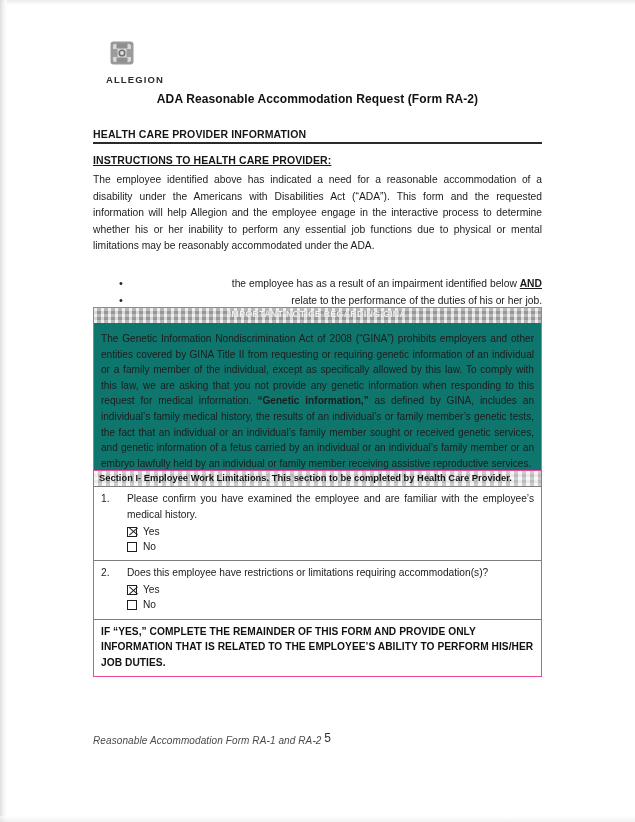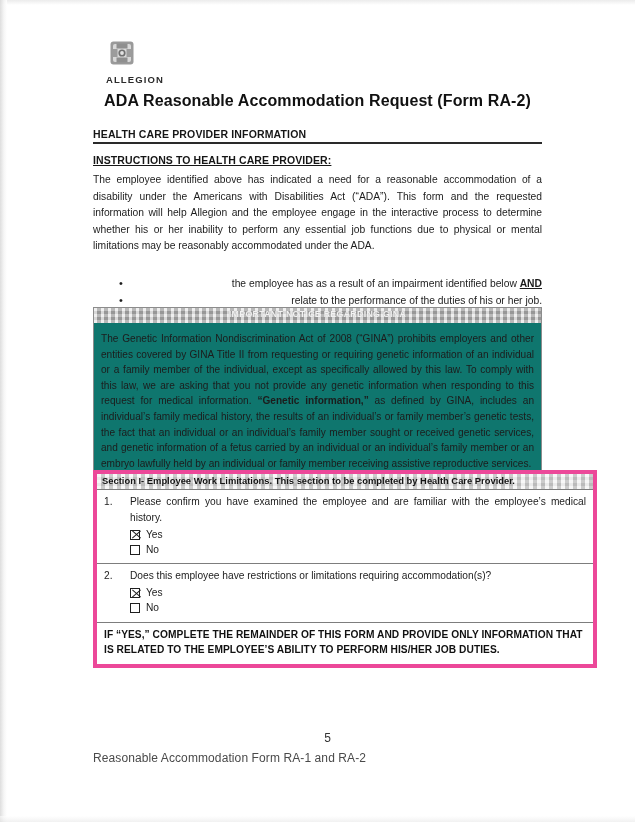--- a/index.html
+++ b/index.html
@@ -73,7 +73,7 @@
     left: 0; top: 92px;
     width: 635px;
     text-align: center;
-    font-size: 16px;
+    font-size: 12px;
     font-weight: bold;
     letter-spacing: .1px;
     color: #111;

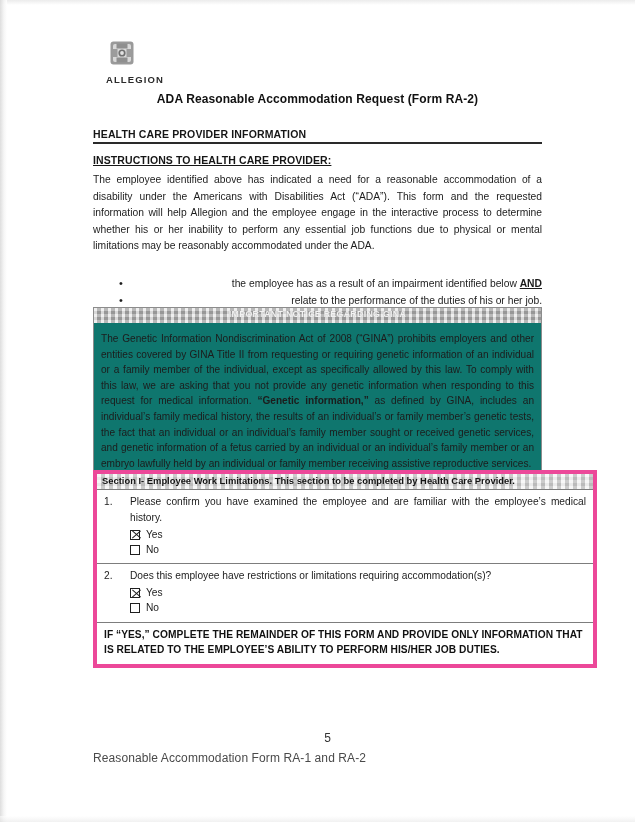--- a/index.html
+++ b/index.html
@@ -193,8 +193,8 @@
     position: absolute;
     left: 93px;
     top: 470px;
-    width: 504px;
-    border: 4px solid #ec4899;
+    width: 449px;
+    border: 1px solid #ec4899;
     box-sizing: border-box;
   }
   .section-band {

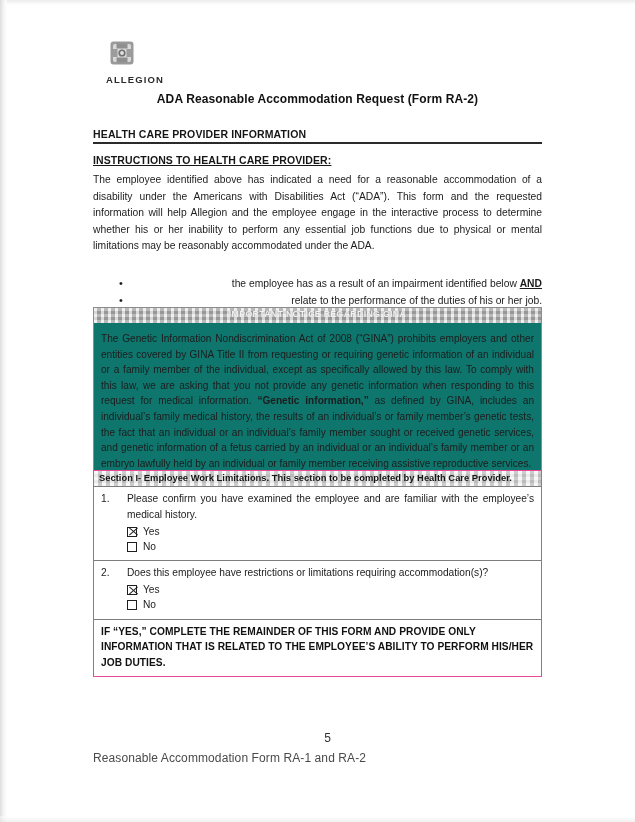--- a/index.html
+++ b/index.html
@@ -304,8 +304,9 @@
   }
   .footer-note {
     position: absolute;
-    left: 0; top: 16px;
-    font-size: 12px;
+    left: 0; top: 0;
+    font-size: 10px;
+    font-style: italic;
     color: #4a4a4a;
     letter-spacing: .1px;
   }

